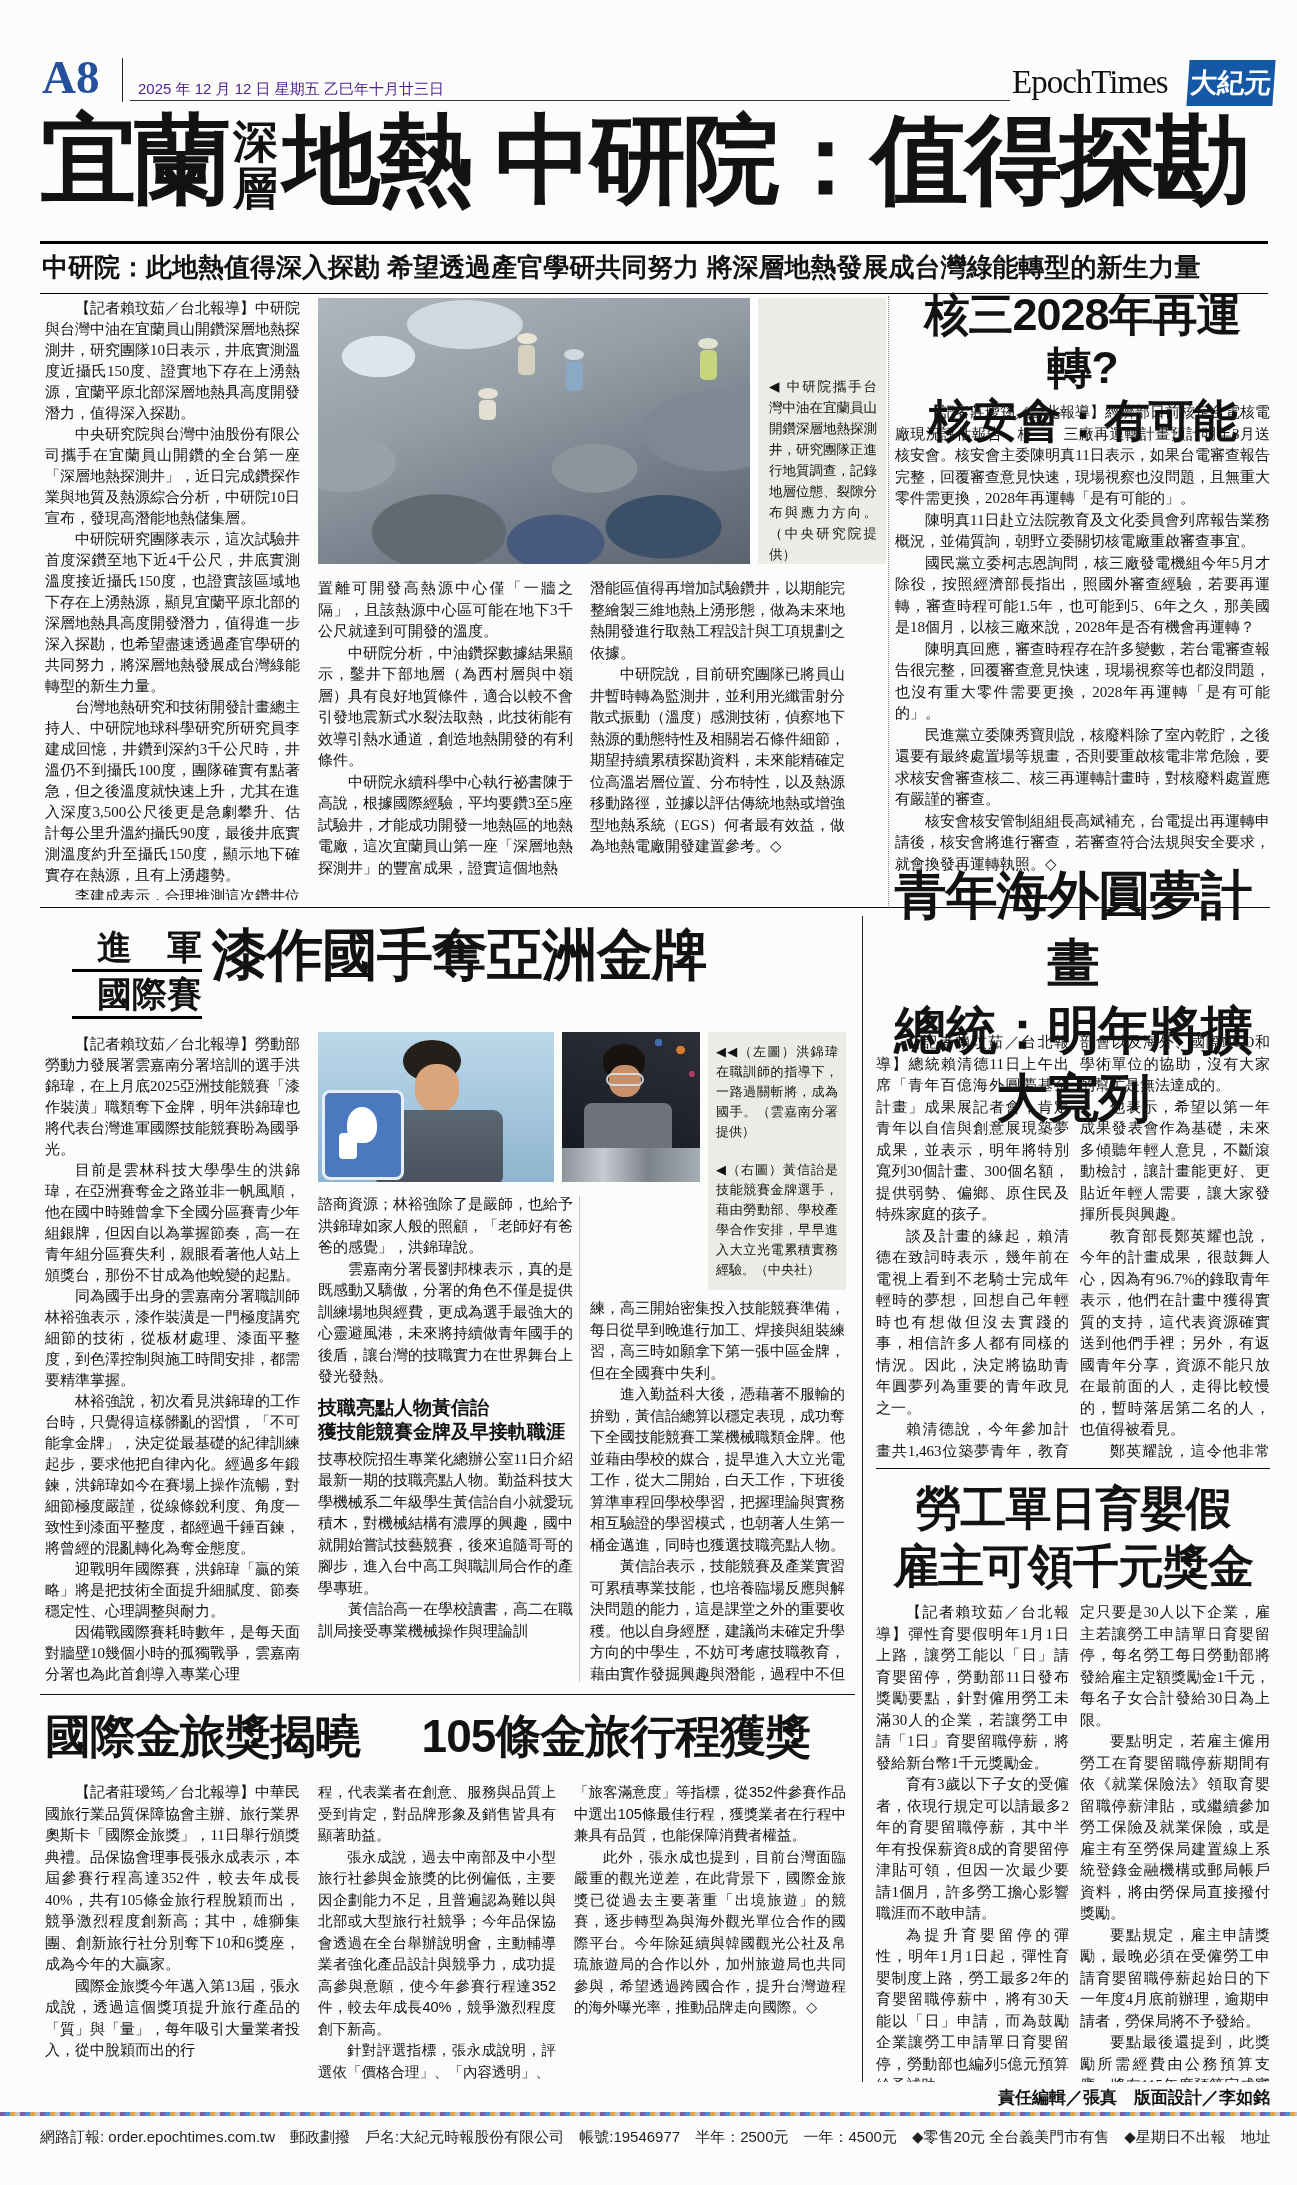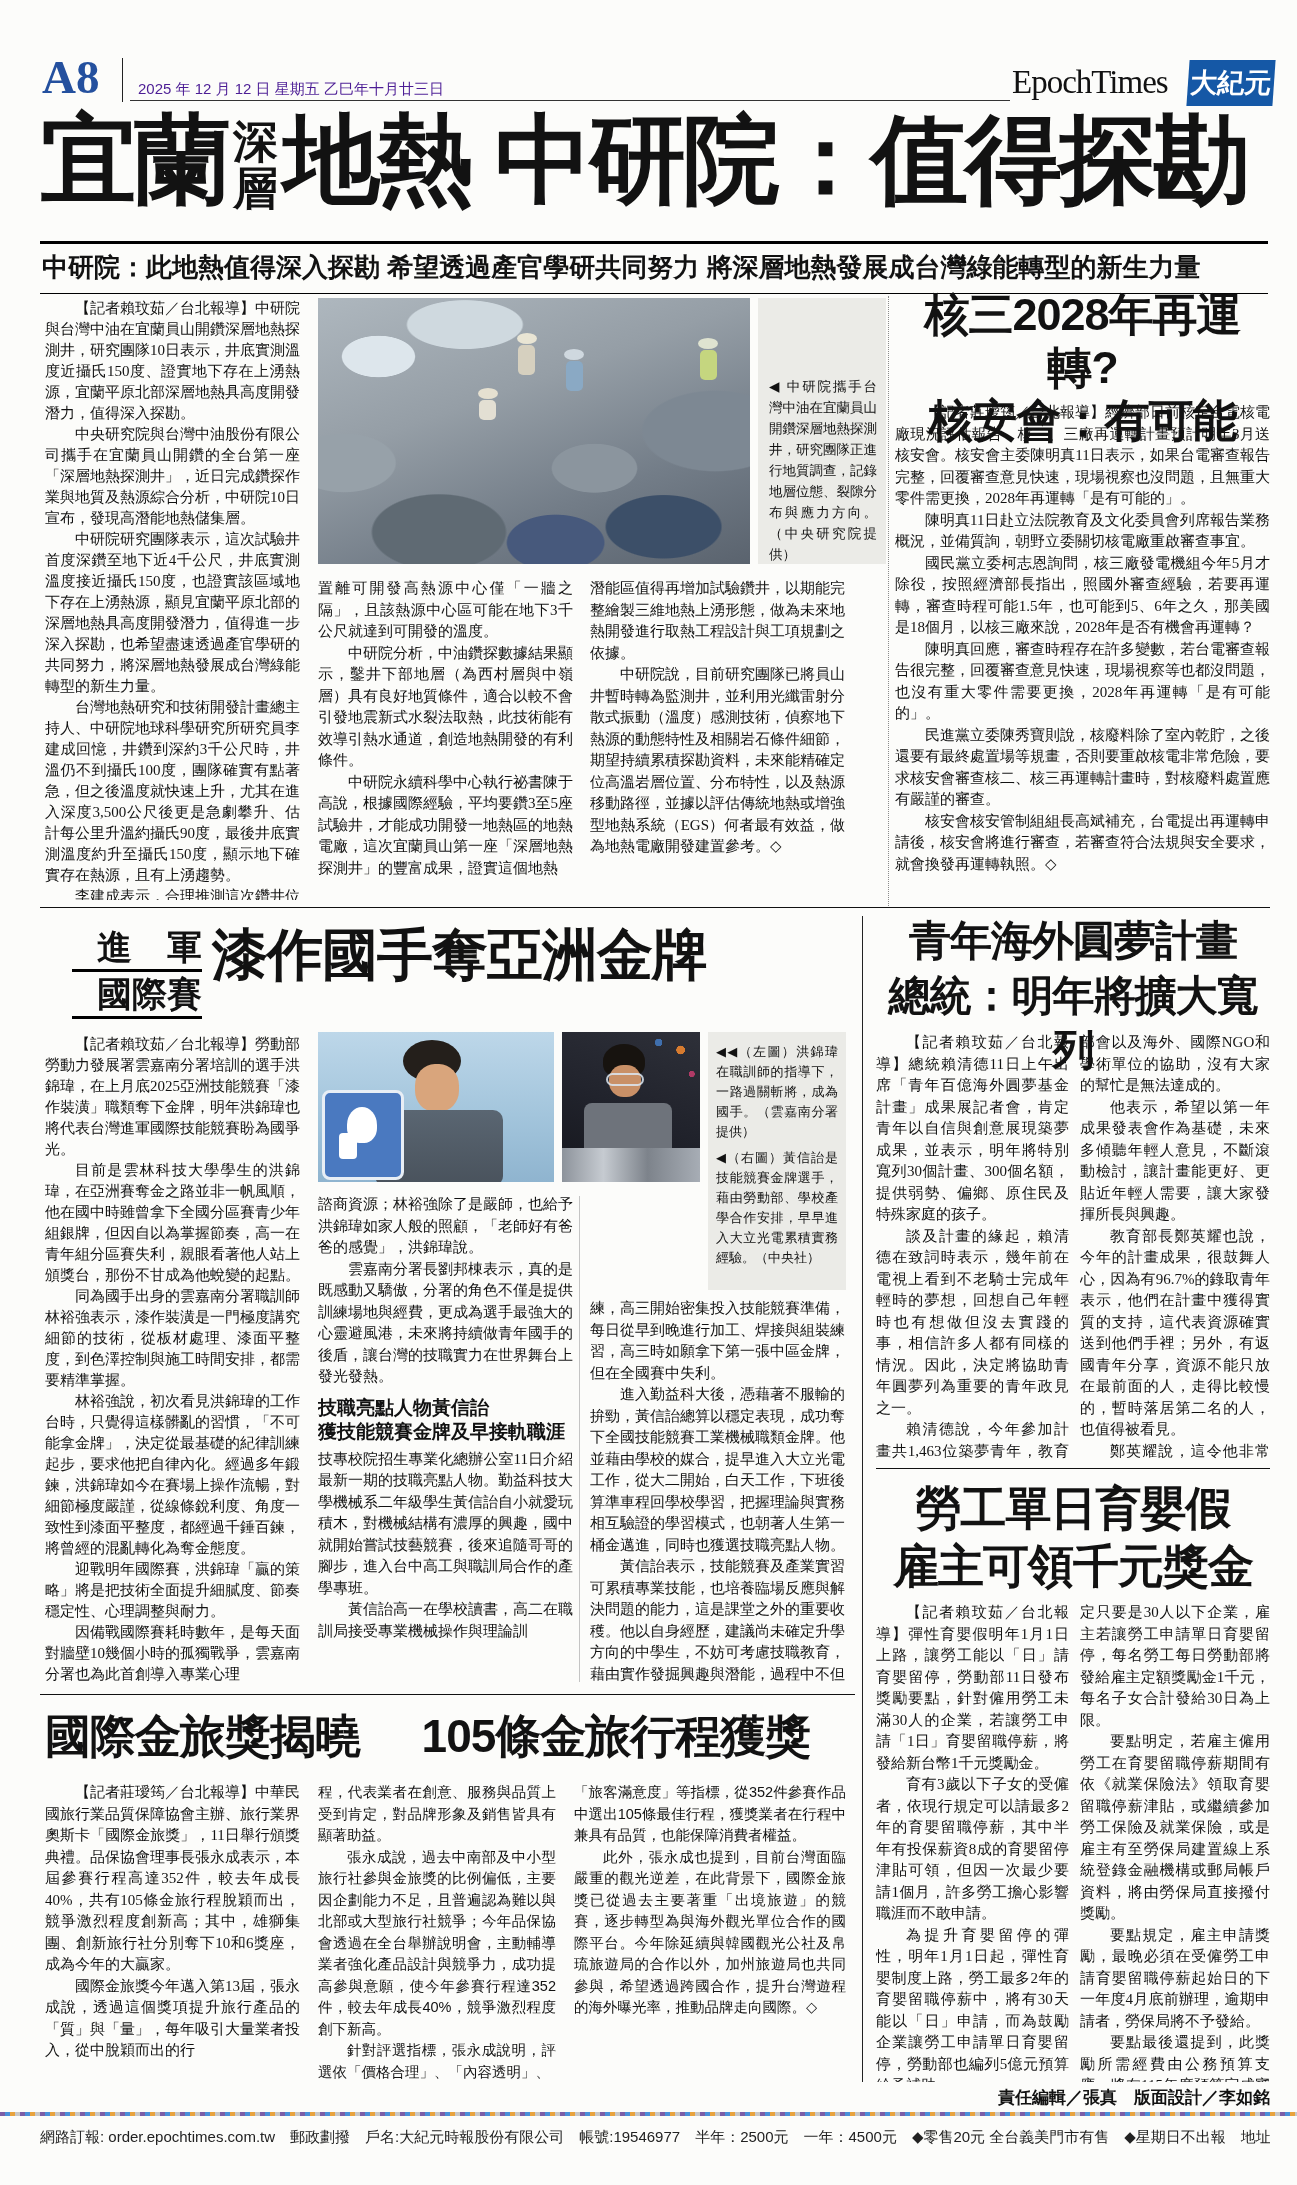--- a/index.html
+++ b/index.html
@@ -62,7 +62,7 @@
   .div-solid{left:862px;top:916px;width:1px;height:1166px;background:#222;}
 
   
-  .dream-h{left:876px;top:914px;width:394px;text-align:center;font-weight:900;font-size:42px;line-height:1.3;letter-spacing:-1px;}
+  .dream-h{left:876px;top:862px;width:394px;text-align:center;font-weight:900;font-size:52px;line-height:1.3;letter-spacing:-1px;}
   .dream-col1{left:876px;top:1032px;width:193px;height:428px;}
   .dream-col2{left:1080px;top:1032px;width:190px;height:428px;}
   .rule-b{left:876px;top:1468px;width:394px;height:1px;background:#111;}

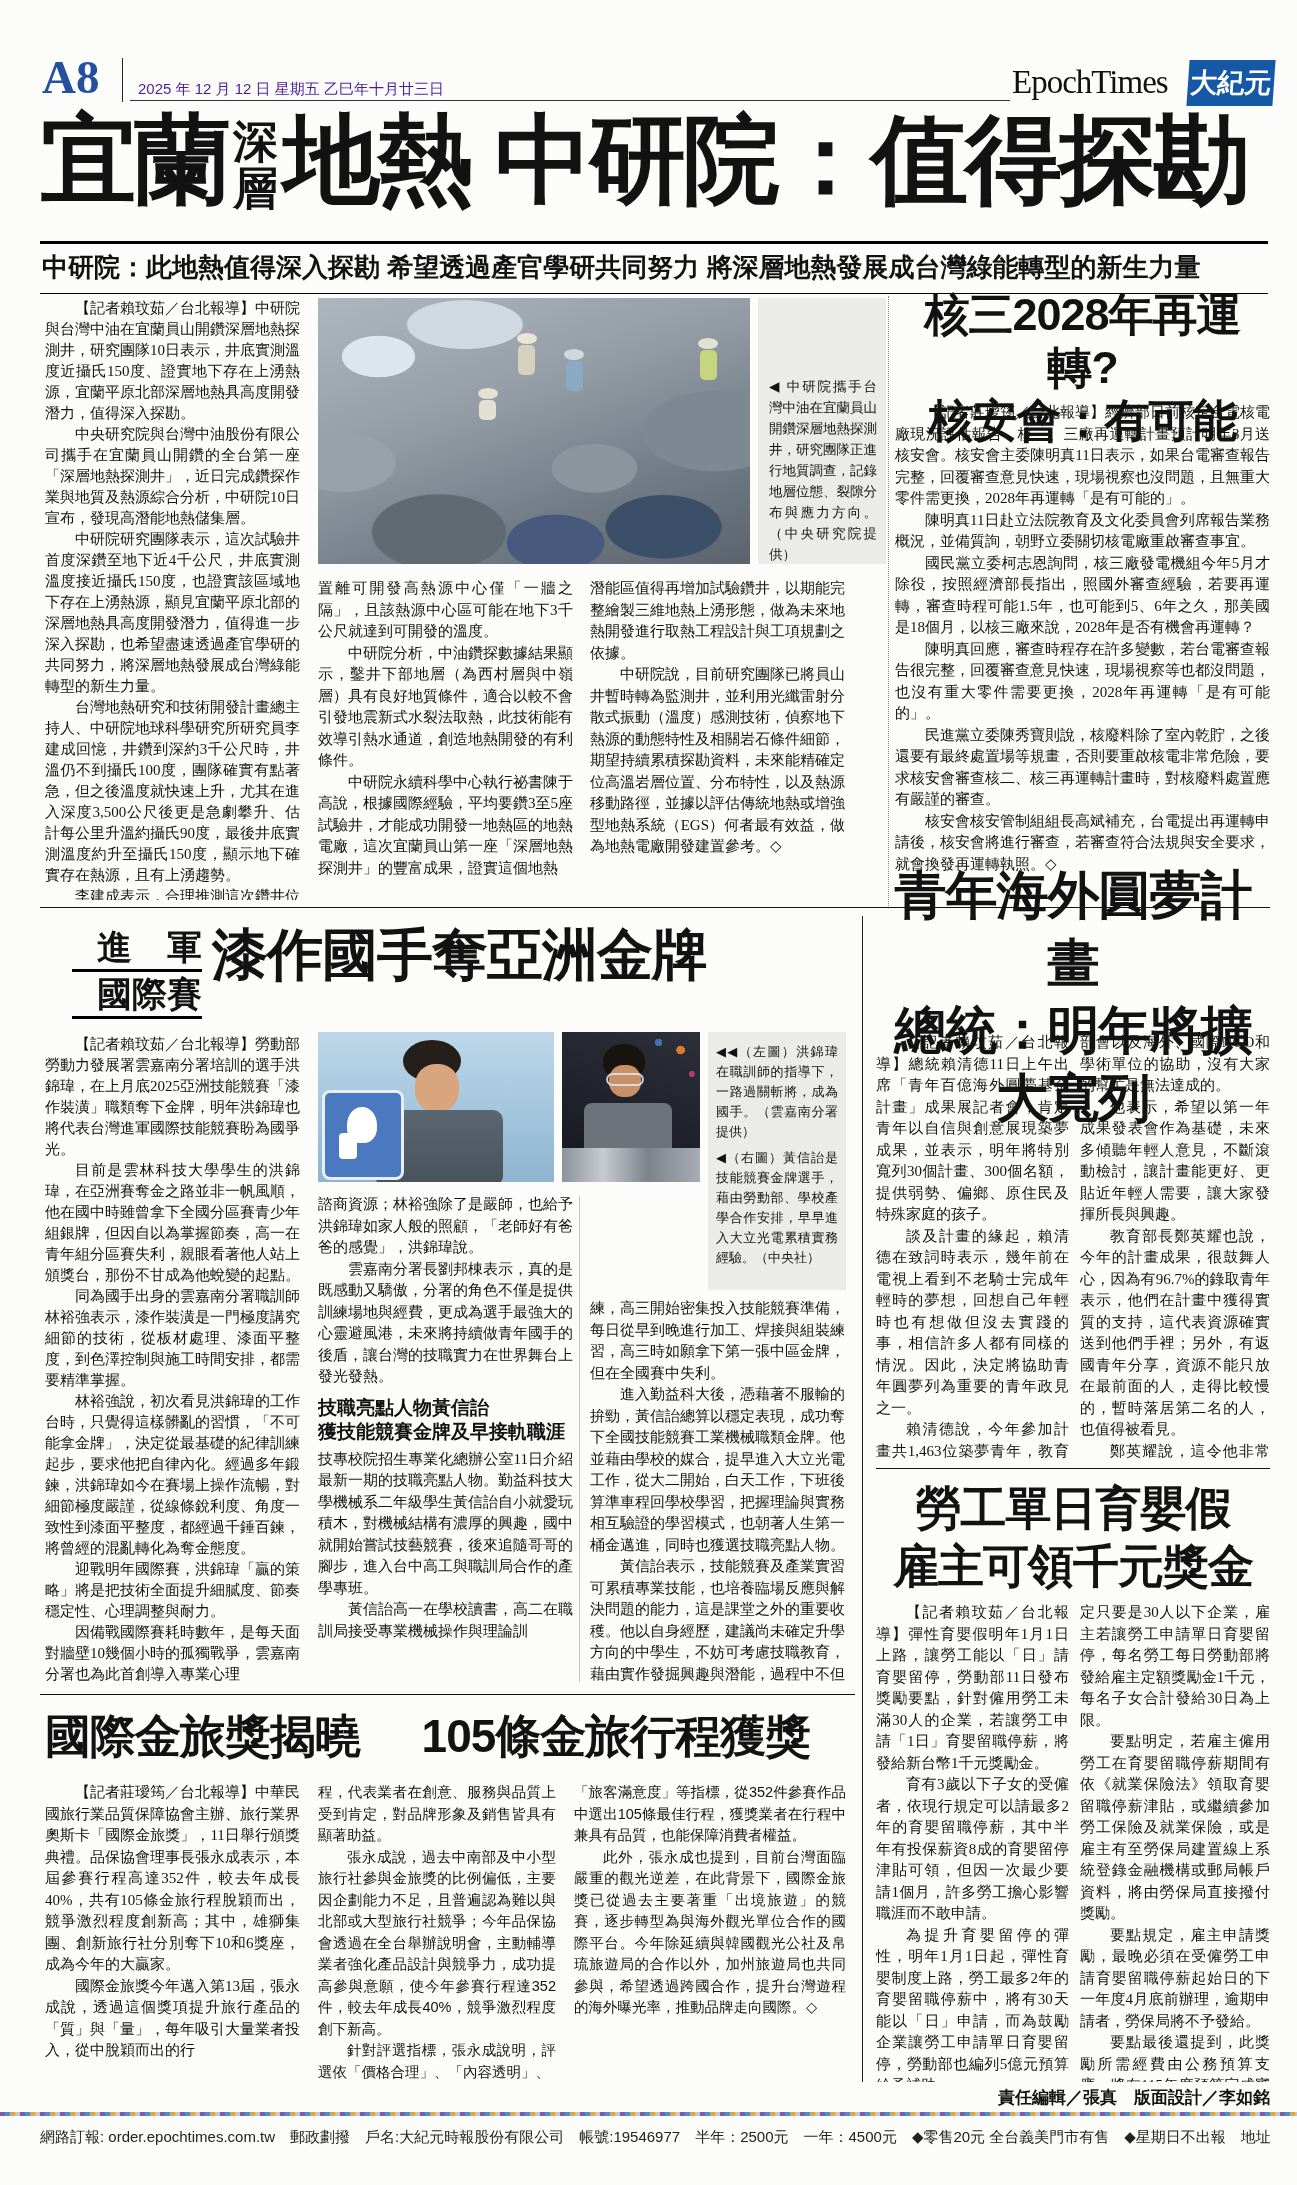--- a/index.html
+++ b/index.html
@@ -52,7 +52,7 @@
   .paint-photo2{left:562px;top:1032px;width:138px;height:150px;overflow:hidden;}
   .paint-caption{left:708px;top:1032px;width:138px;height:258px;background:#ebebe7;
                  padding:10px 8px;box-sizing:border-box;font-size:13px;line-height:20px;text-align:justify;}
-  .paint-caption .cap2{margin-top:6px;}
+  .paint-caption .cap2{margin-top:18px;}
   .paint-col1{left:45px;top:1034px;width:255px;height:650px;line-height:21px;}
   .paint-col2{left:318px;top:1194px;width:255px;height:490px;}
   .paint-col3{left:590px;top:1298px;width:255px;height:386px;}

